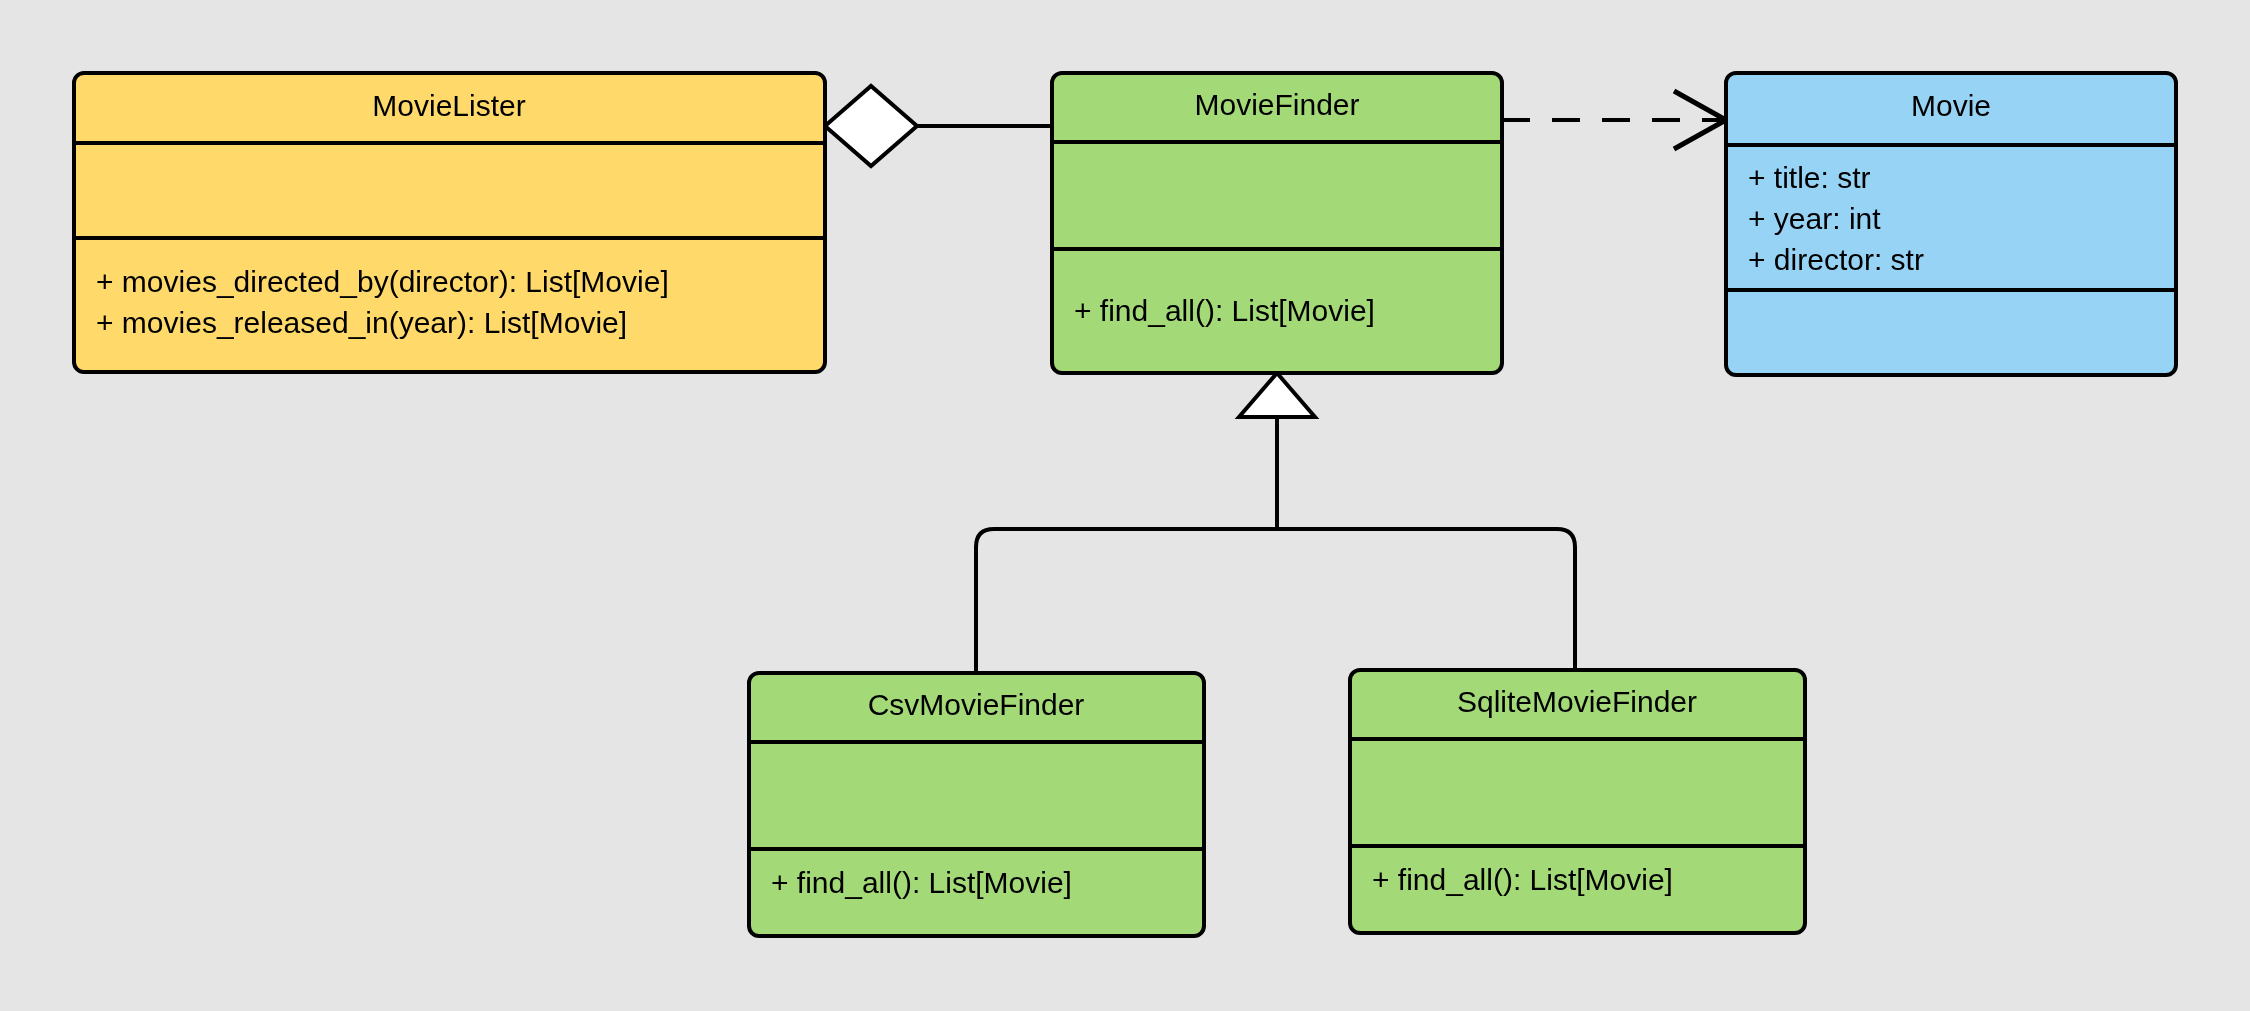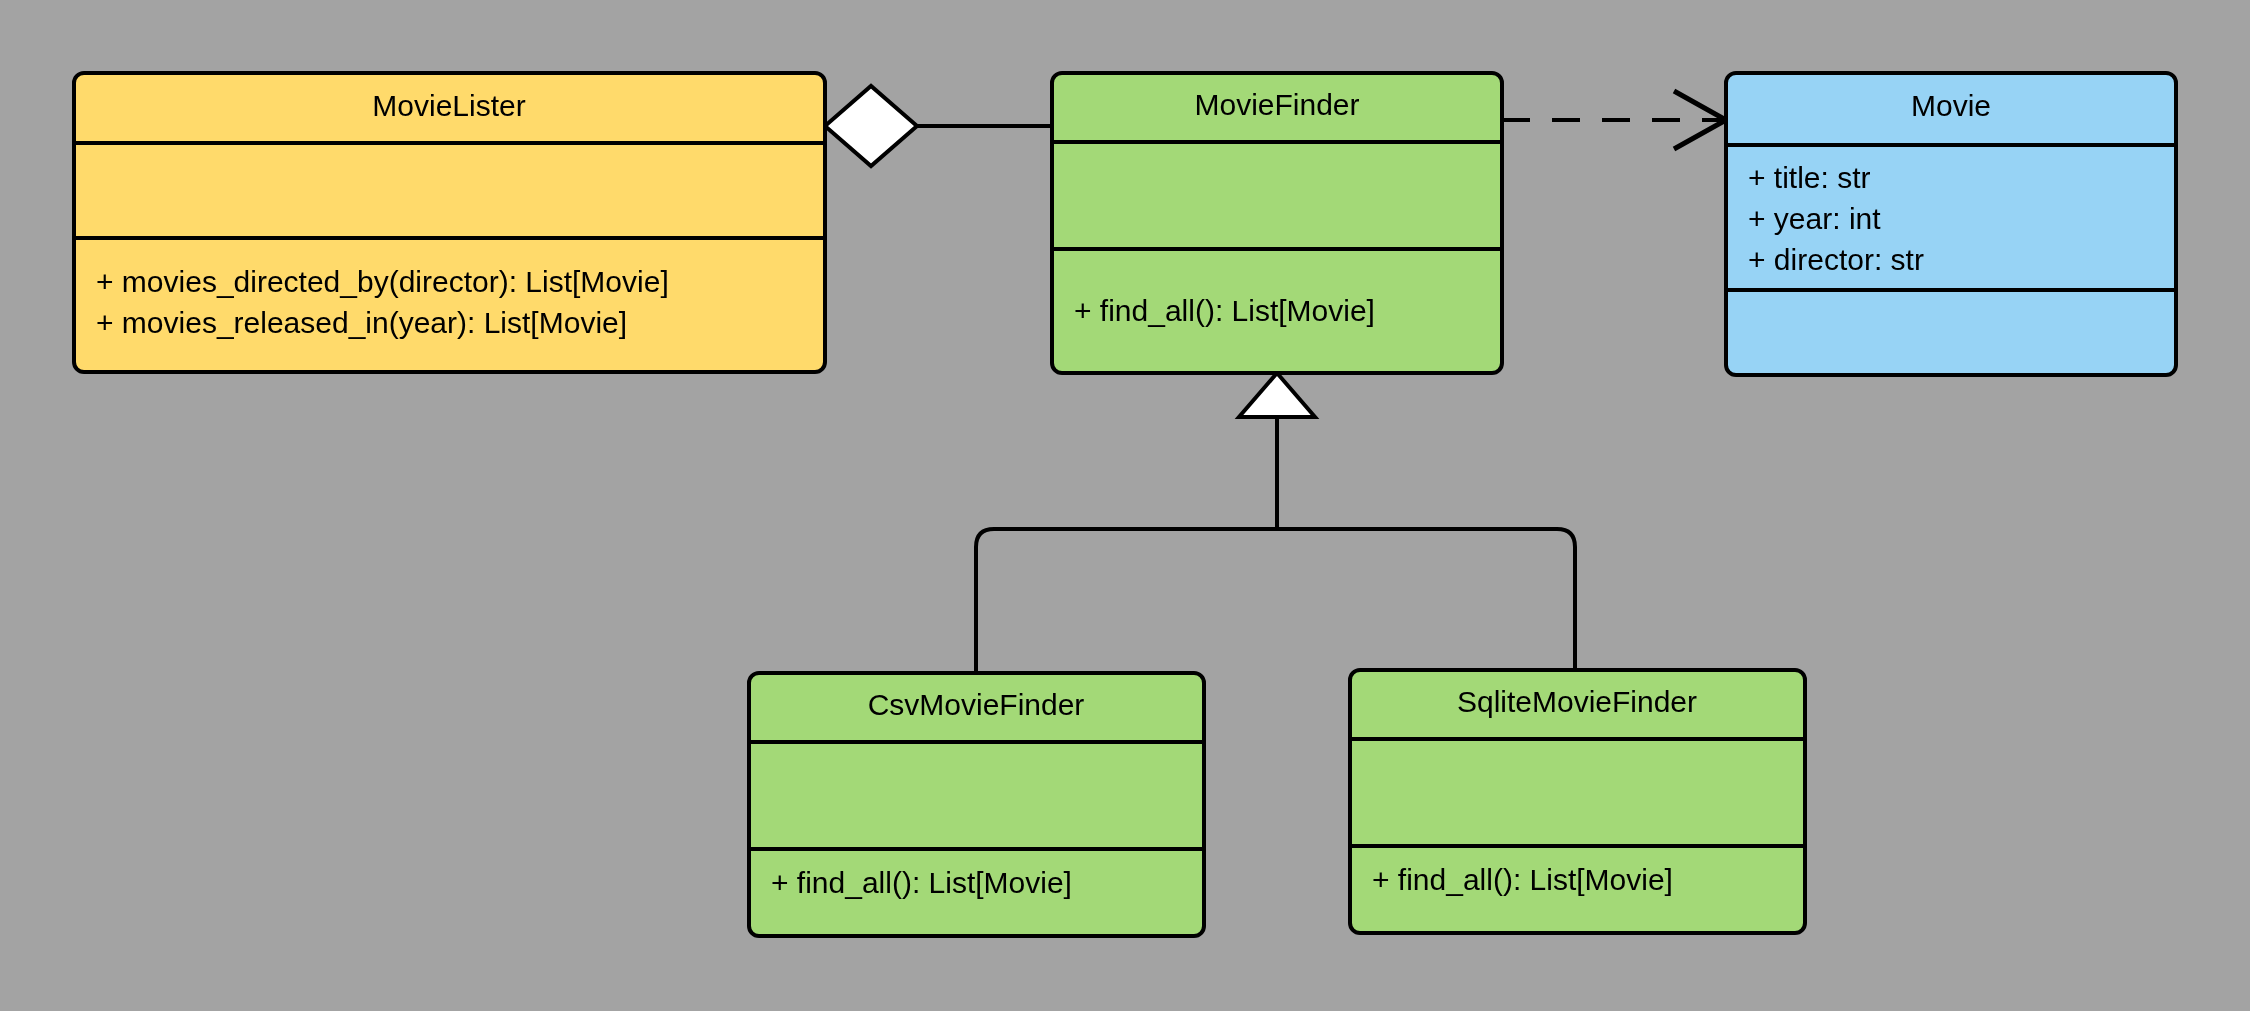--- a/index.html
+++ b/index.html
@@ -18,7 +18,7 @@
     position: relative;
     width: 2250px;
     height: 1011px;
-    background: #a3a3a3;
+    background: #e5e5e5;
   }
   svg.uml-canvas {
     display: block;

